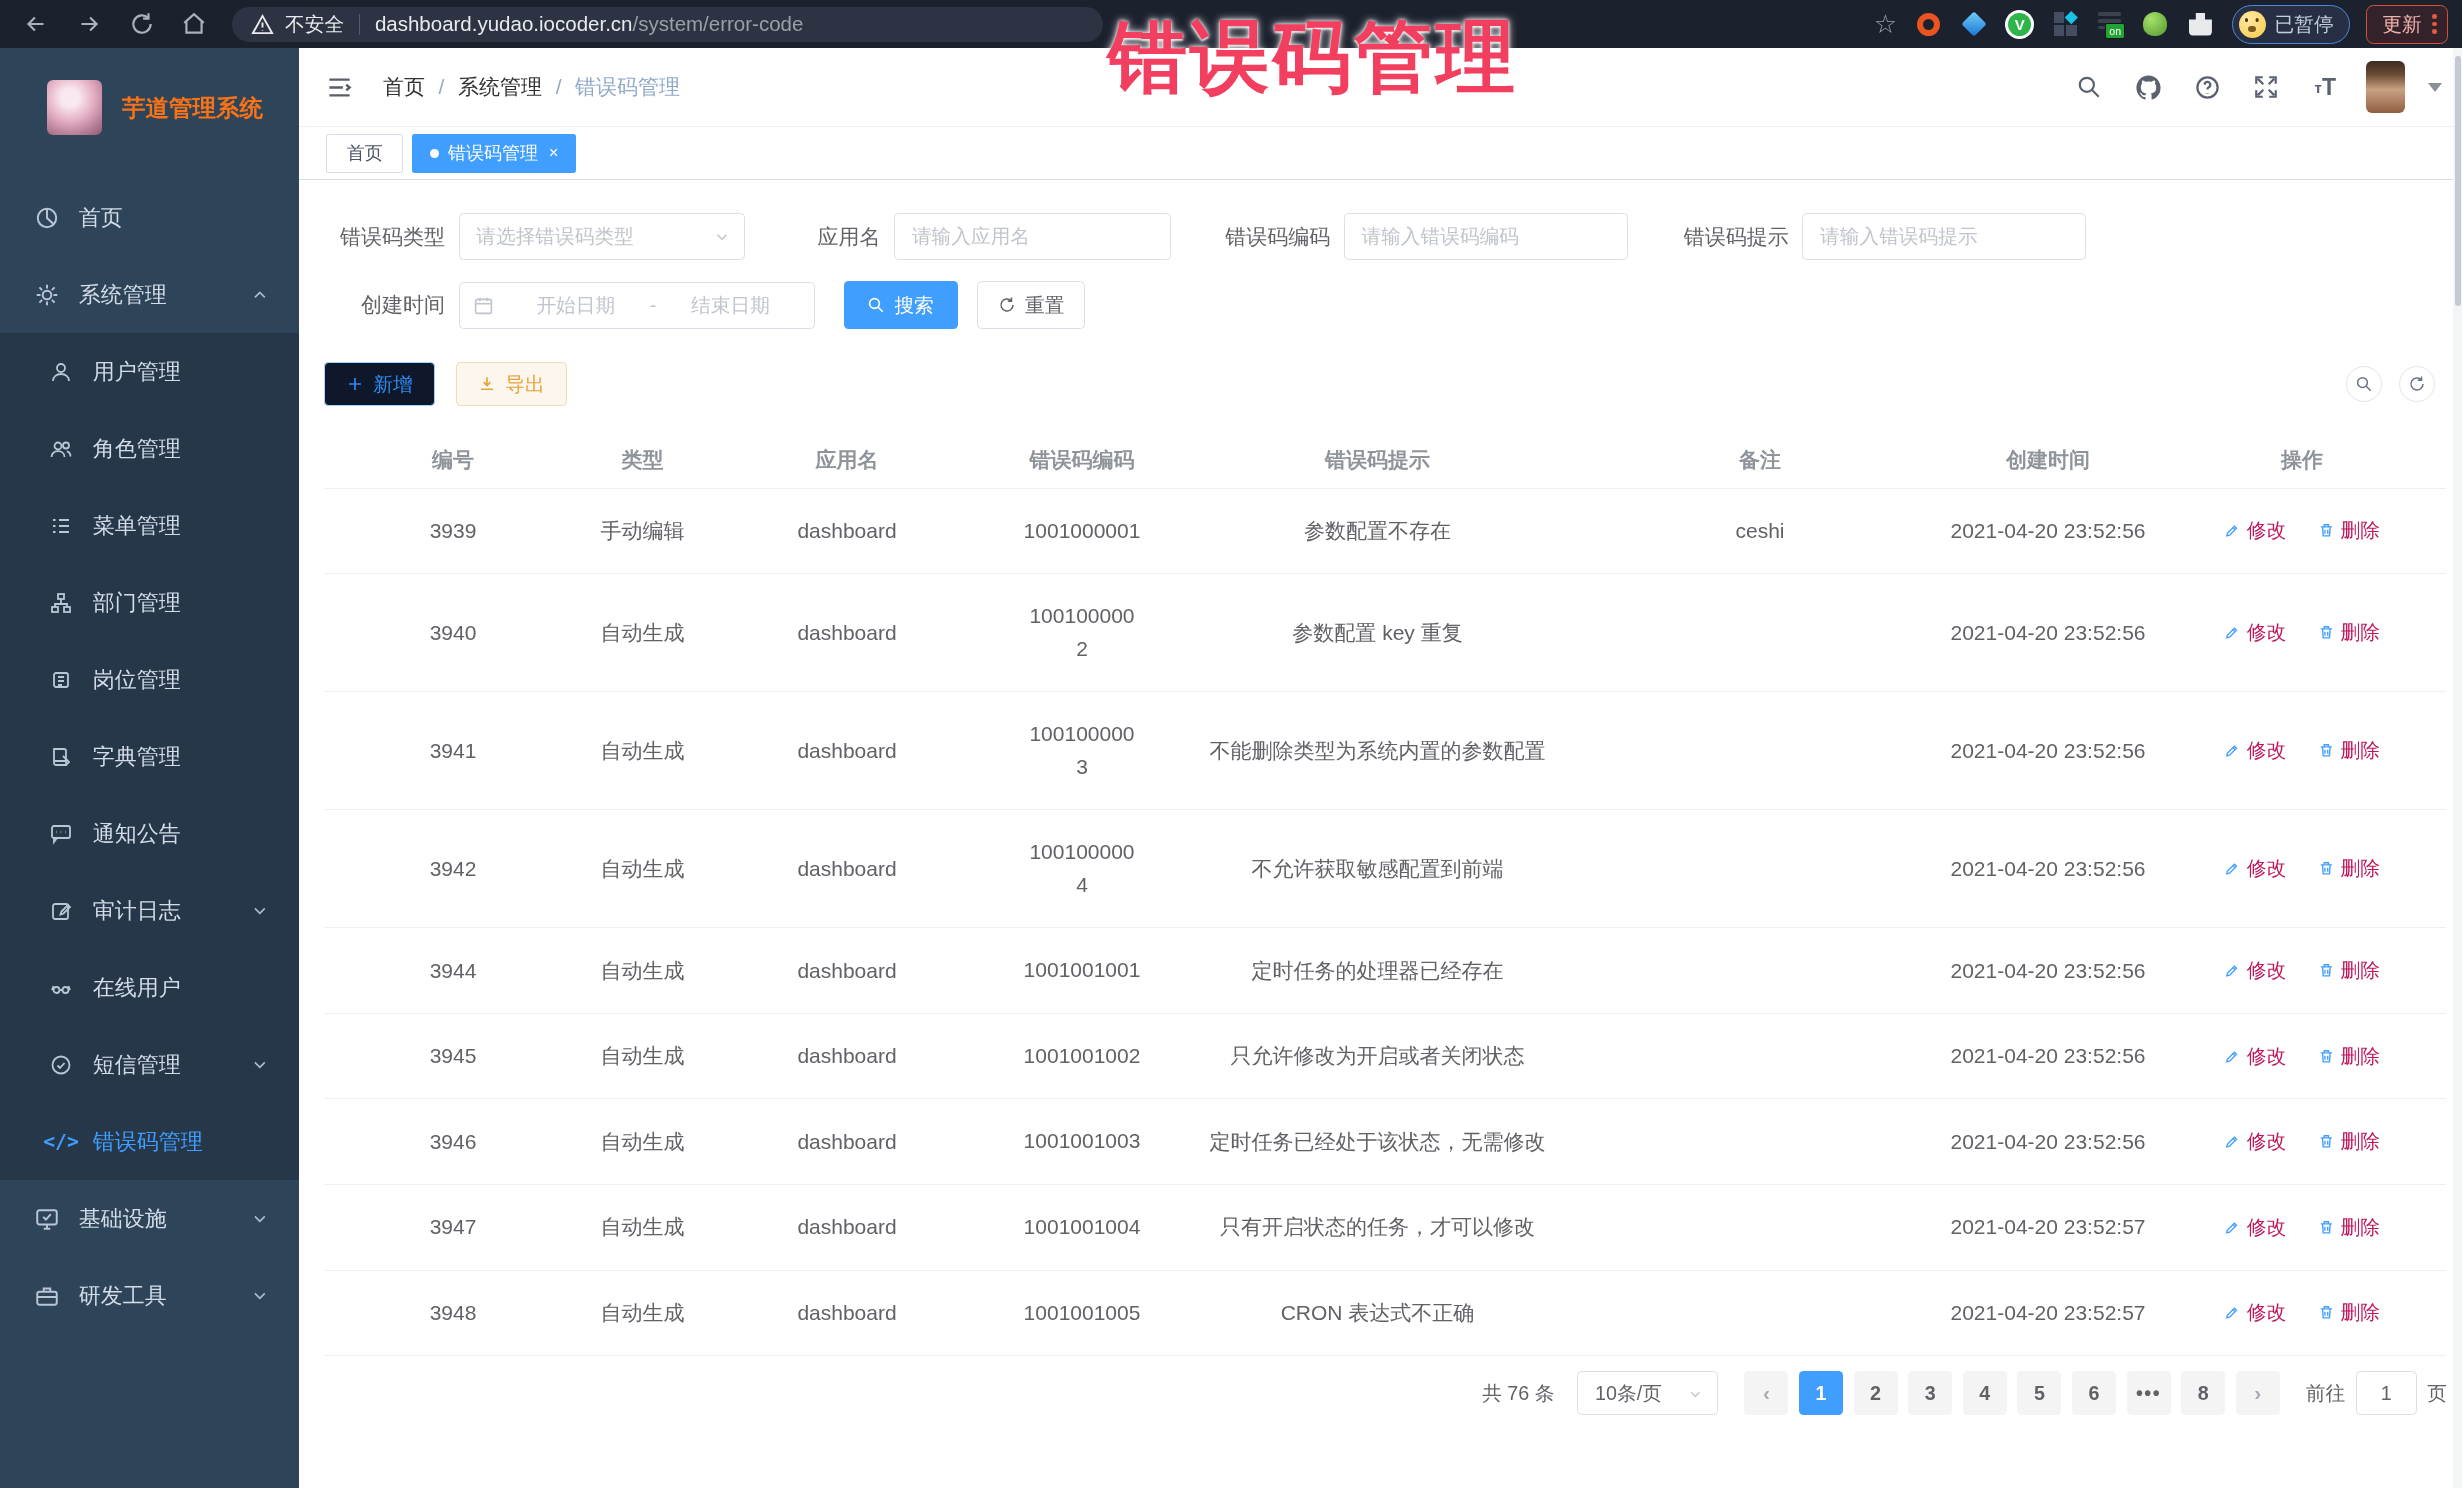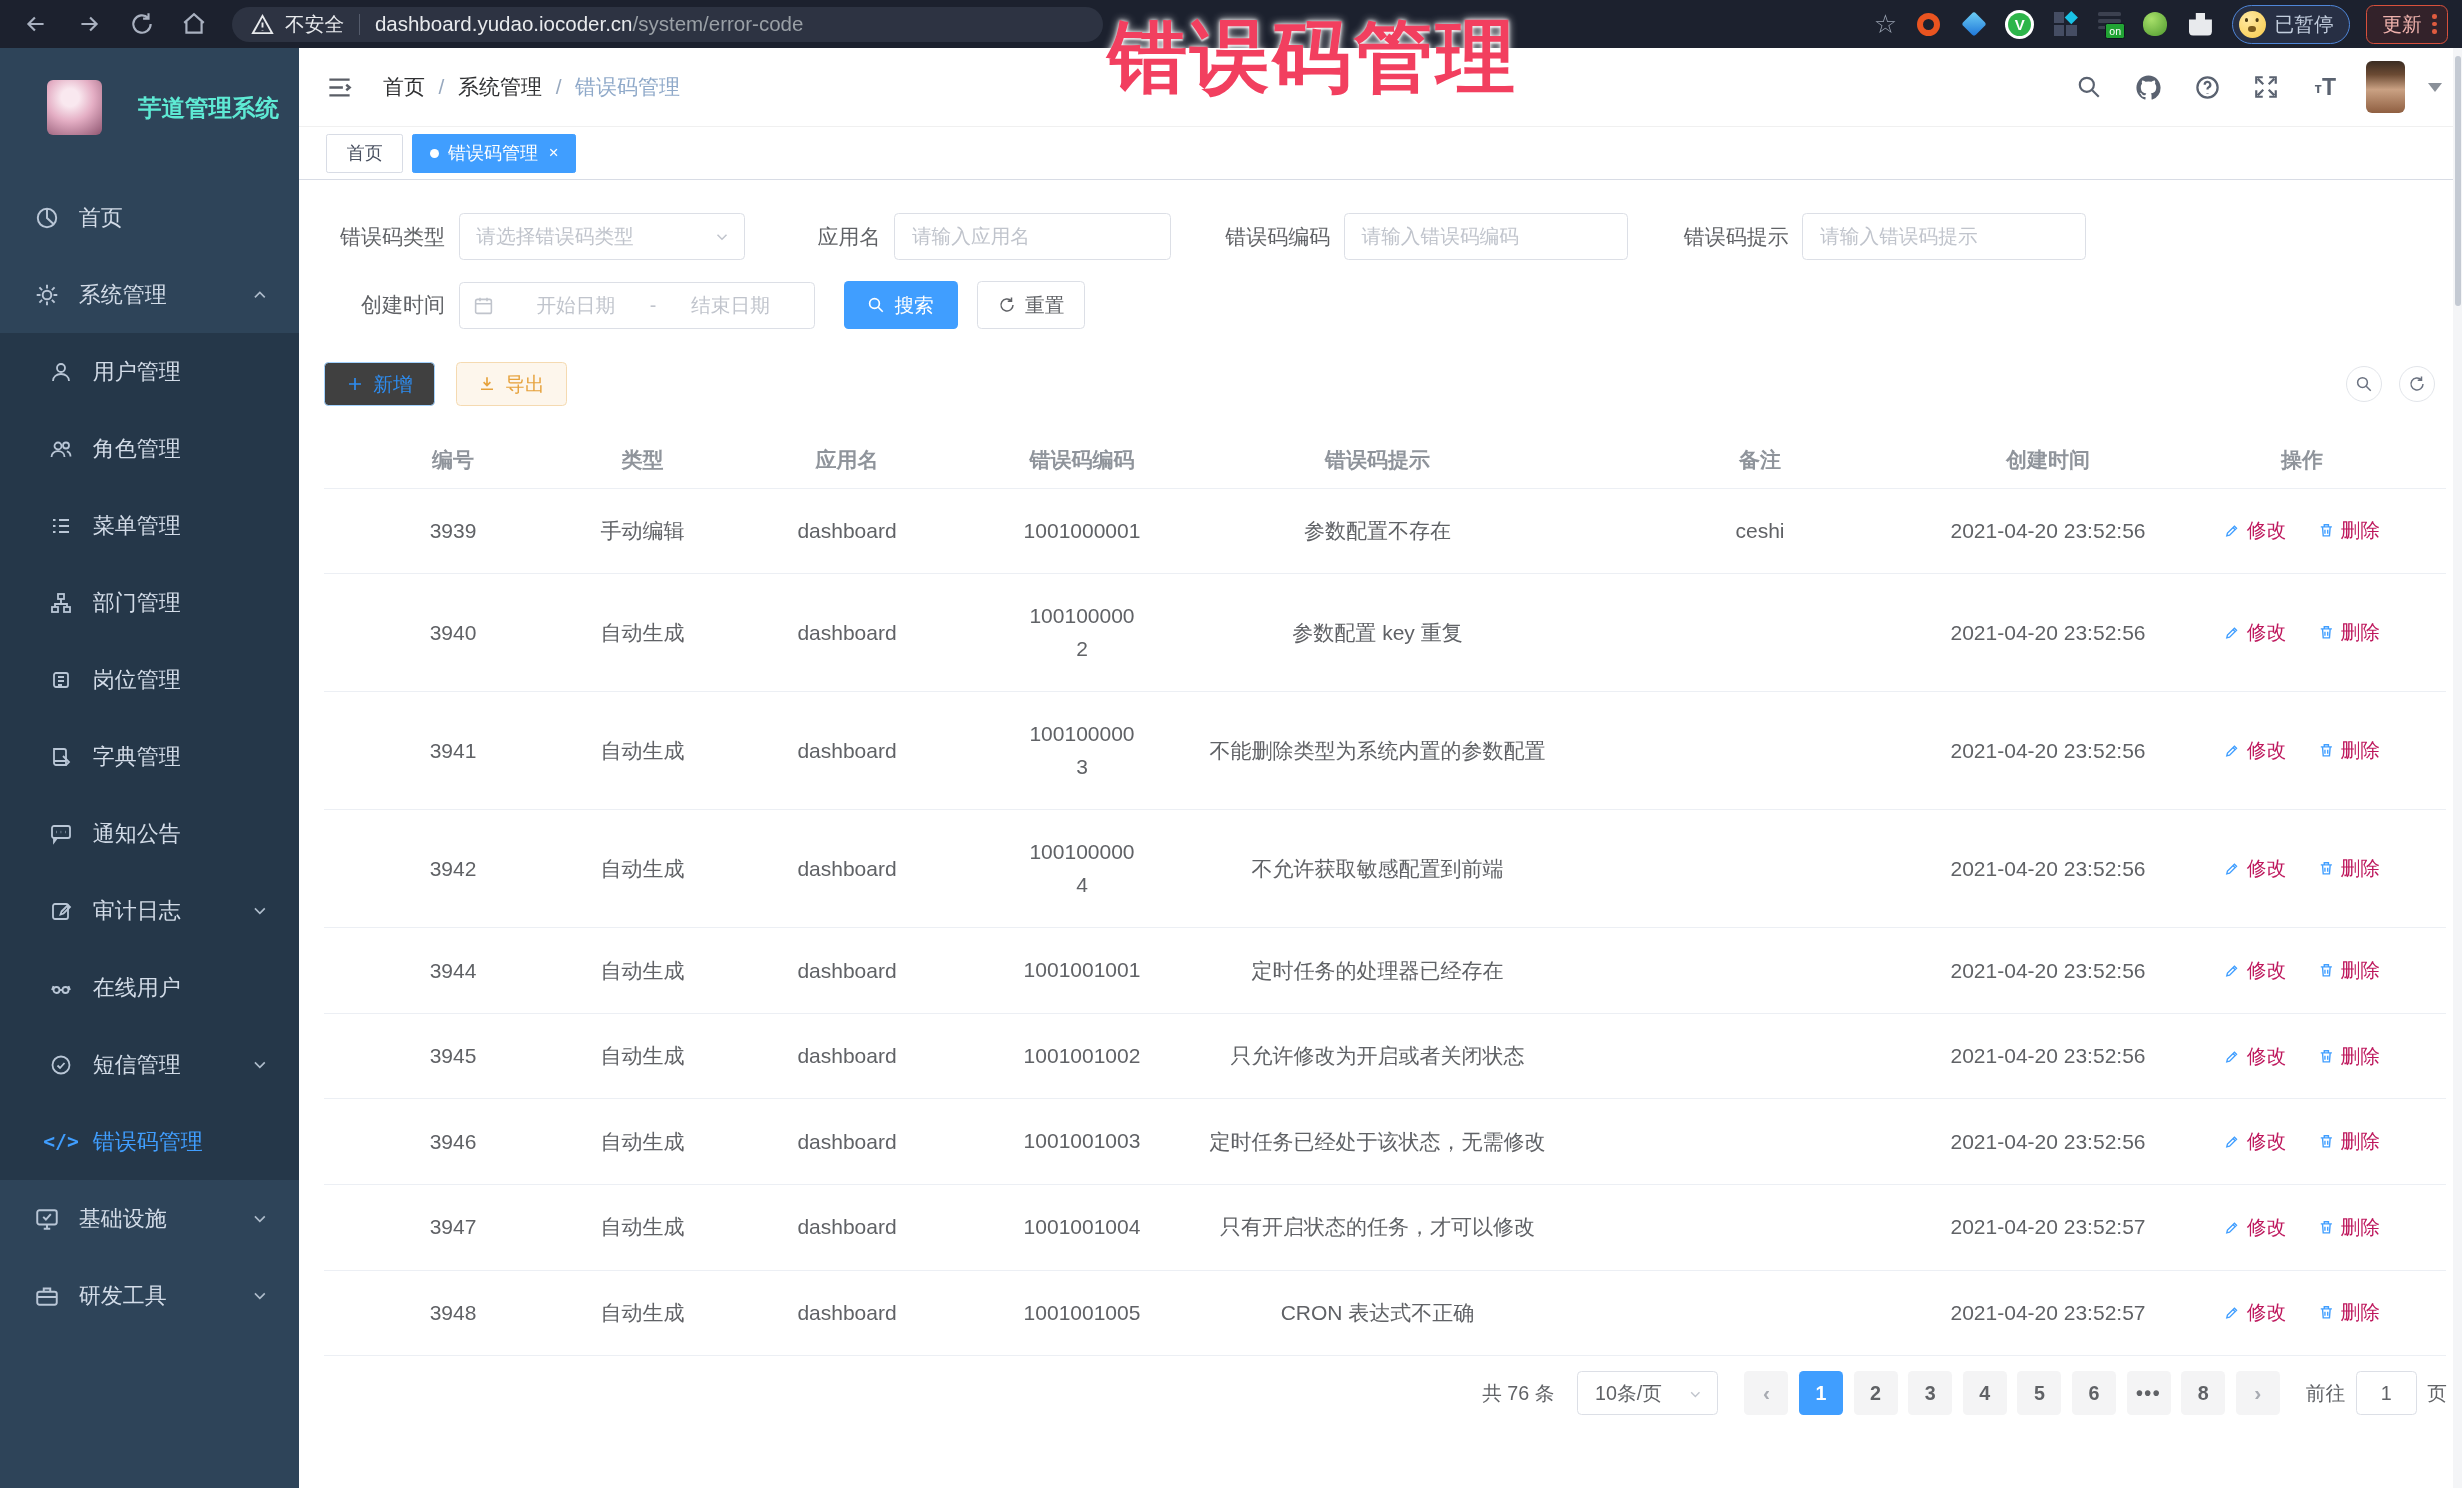--- a/index.html
+++ b/index.html
@@ -57,7 +57,7 @@
   .logo-row { display:flex; align-items:center; padding:32px 0 23px 47px; }
   .logo-img { width:55px; height:55px; border-radius:6px;
     background:radial-gradient(circle at 42% 32%,#f9e8ef 18%,#e4aec4 48%,#8e5570 100%); }
-  .logo-title { margin-left:36px; color:#5eead4; font-size:23.5px; font-weight:bold; }
+  .logo-title { margin-left:20px; color:#f97316; font-size:23.5px; font-weight:bold; }
   .menu { margin-top:21px; }
   .menu-item { position:relative; height:77px; display:flex; align-items:center; cursor:pointer; font-size:22px; color:#d3dce8; }
   .menu-item.top { padding-left:32px; }

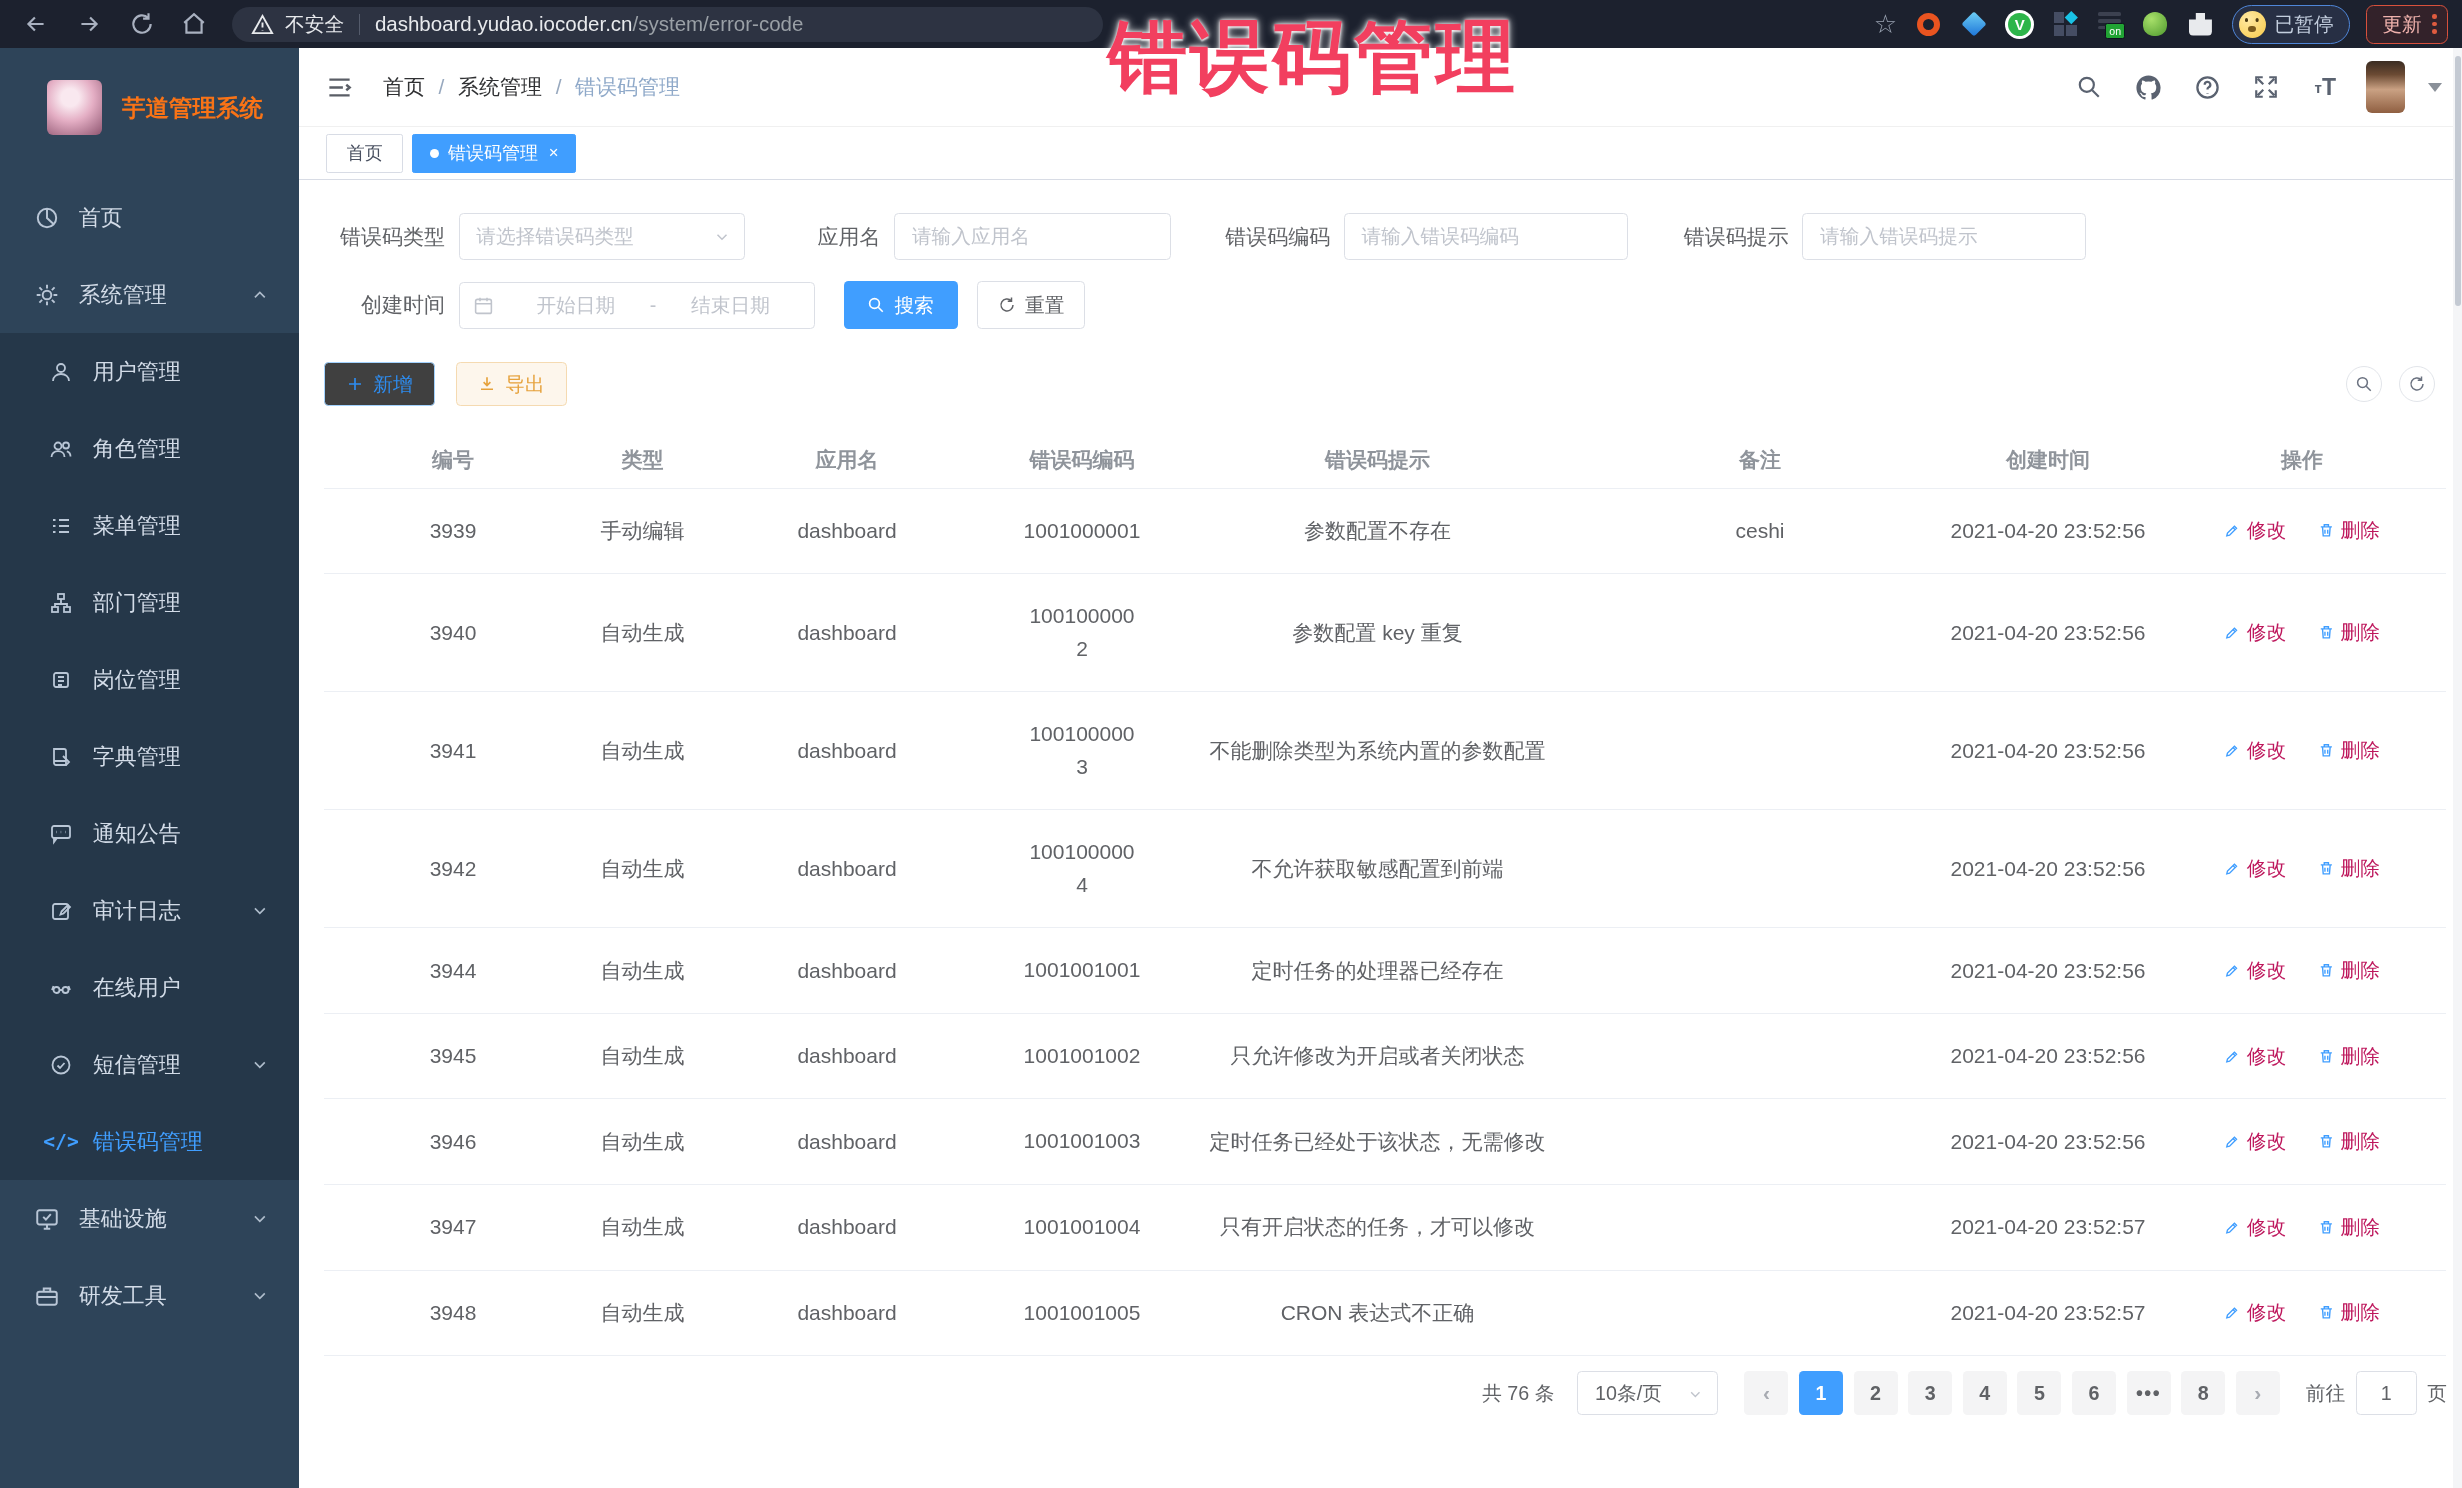--- a/index.html
+++ b/index.html
@@ -119,7 +119,7 @@
 
   
   .toolbar { margin-top:33px; display:flex; align-items:center; position:relative; }
-  .btn-add { width:111px; height:44px; background:#404040; border-color:#a3d3ff; color:#2d8cf0; }
+  .btn-add { width:111px; height:44px; background:#0f172a; border-color:#a3d3ff; color:#2d8cf0; }
   .btn-export { margin-left:21px; width:111px; height:44px; background:#fdf6ec; border-color:#f5dab1; color:#e6a23c; }
   .toolbar-right { position:absolute; right:12px; display:flex; gap:16.7px; }
   .circle-btn { width:36px; height:36px; border-radius:50%; border:0.8px solid #e2e5ea; background:#fff;

